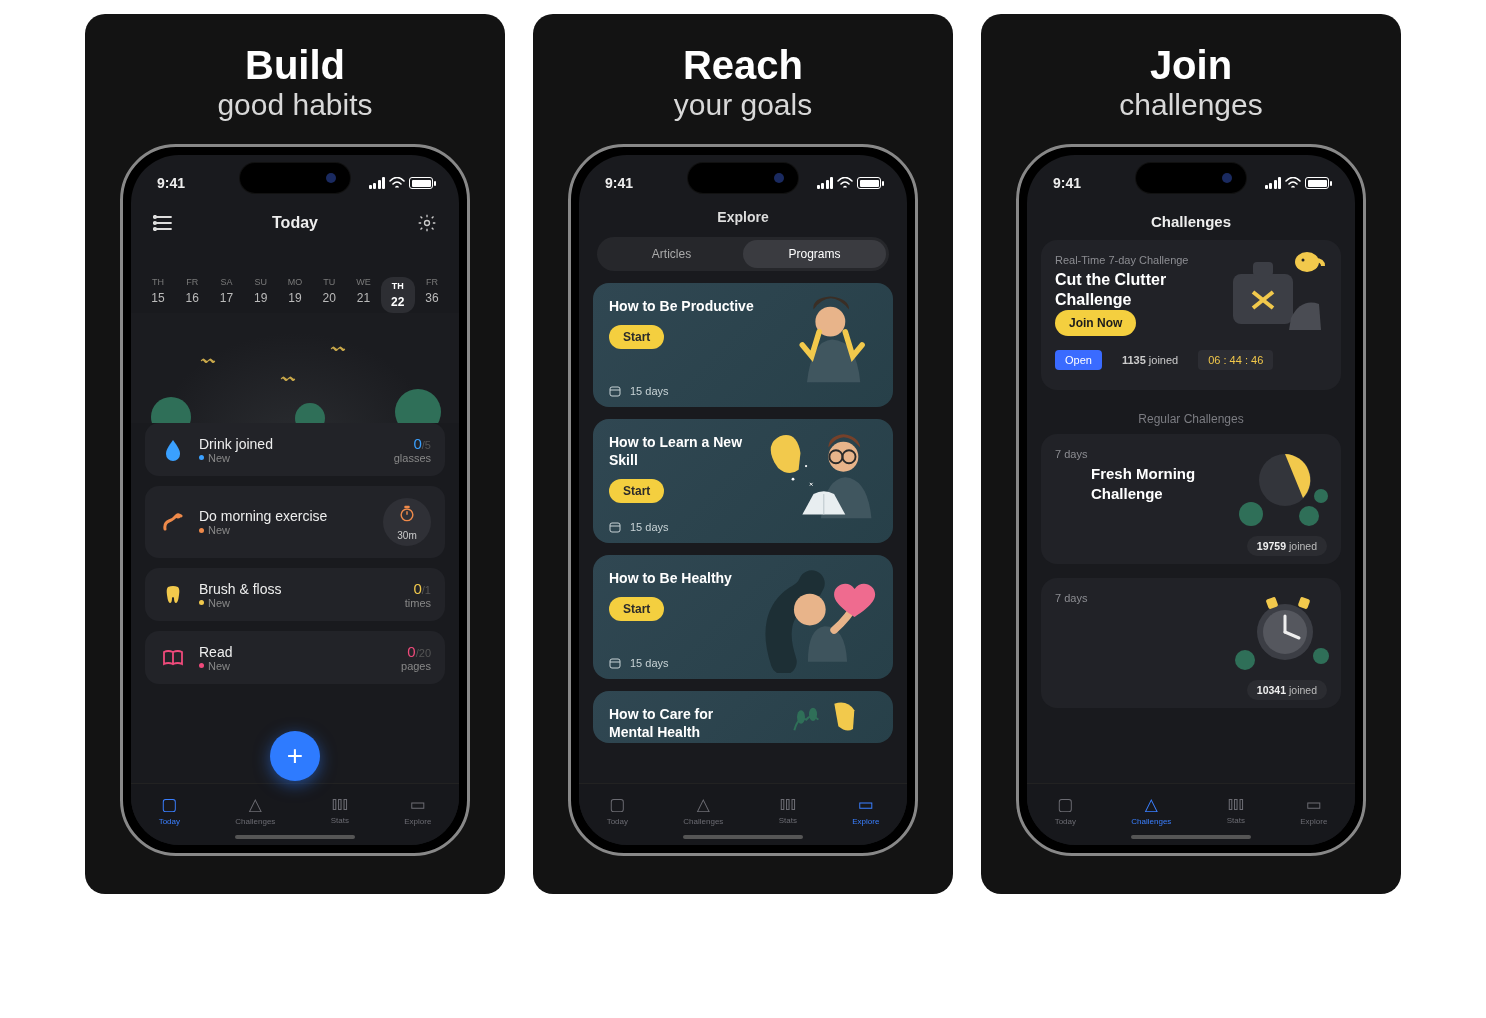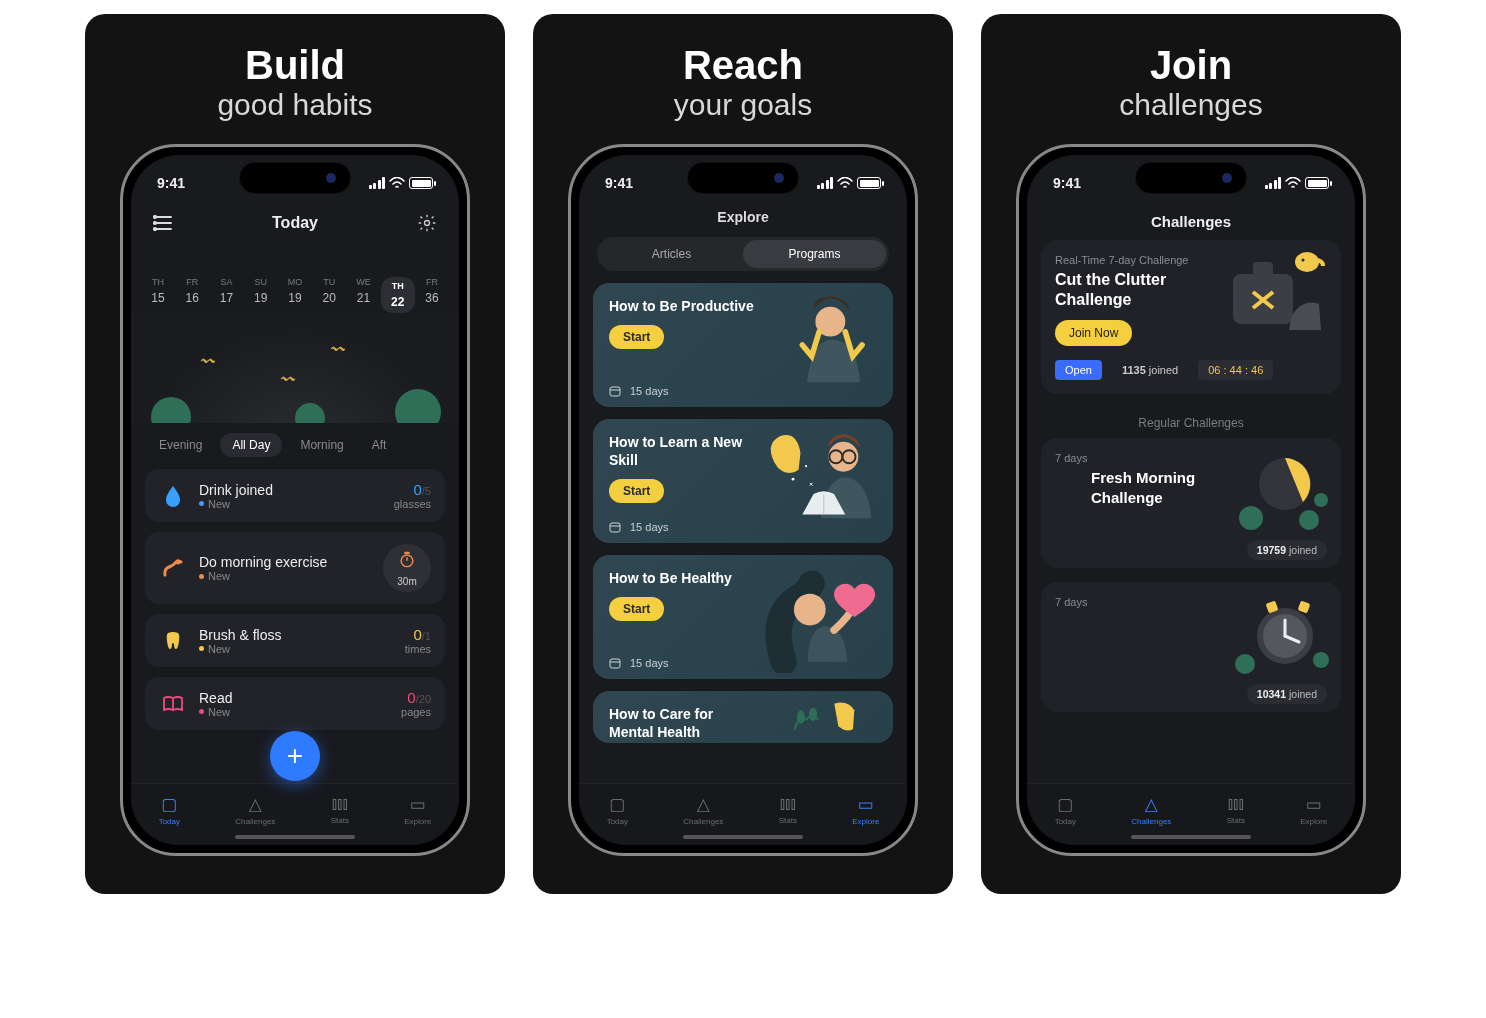--- a/index.html
+++ b/index.html
@@ -184,7 +184,7 @@
   }
   .featured .tag{font-size:11px;color:#8c8d92;}
   .featured h3{font-size:16px;font-weight:700;color:#fff;margin-top:4px;max-width:60%;line-height:1.25;}
-  .joinnow{margin-top:10px;background:#f4cf3f;color:#1c1c1c;font-size:12px;font-weight:400;border-radius:14px;padding:6px 14px;display:inline-block;}
+  .joinnow{margin-top:0;background:#f4cf3f;color:#1c1c1c;font-size:12px;font-weight:700;border-radius:14px;padding:6px 14px;display:inline-block;}
   .meta-row{display:flex;gap:10px;margin-top:14px;font-size:11px;align-items:center;}
   .chip{border-radius:4px;padding:4px 10px;}
   .chip.open{background:#3a6bff;color:#fff;}

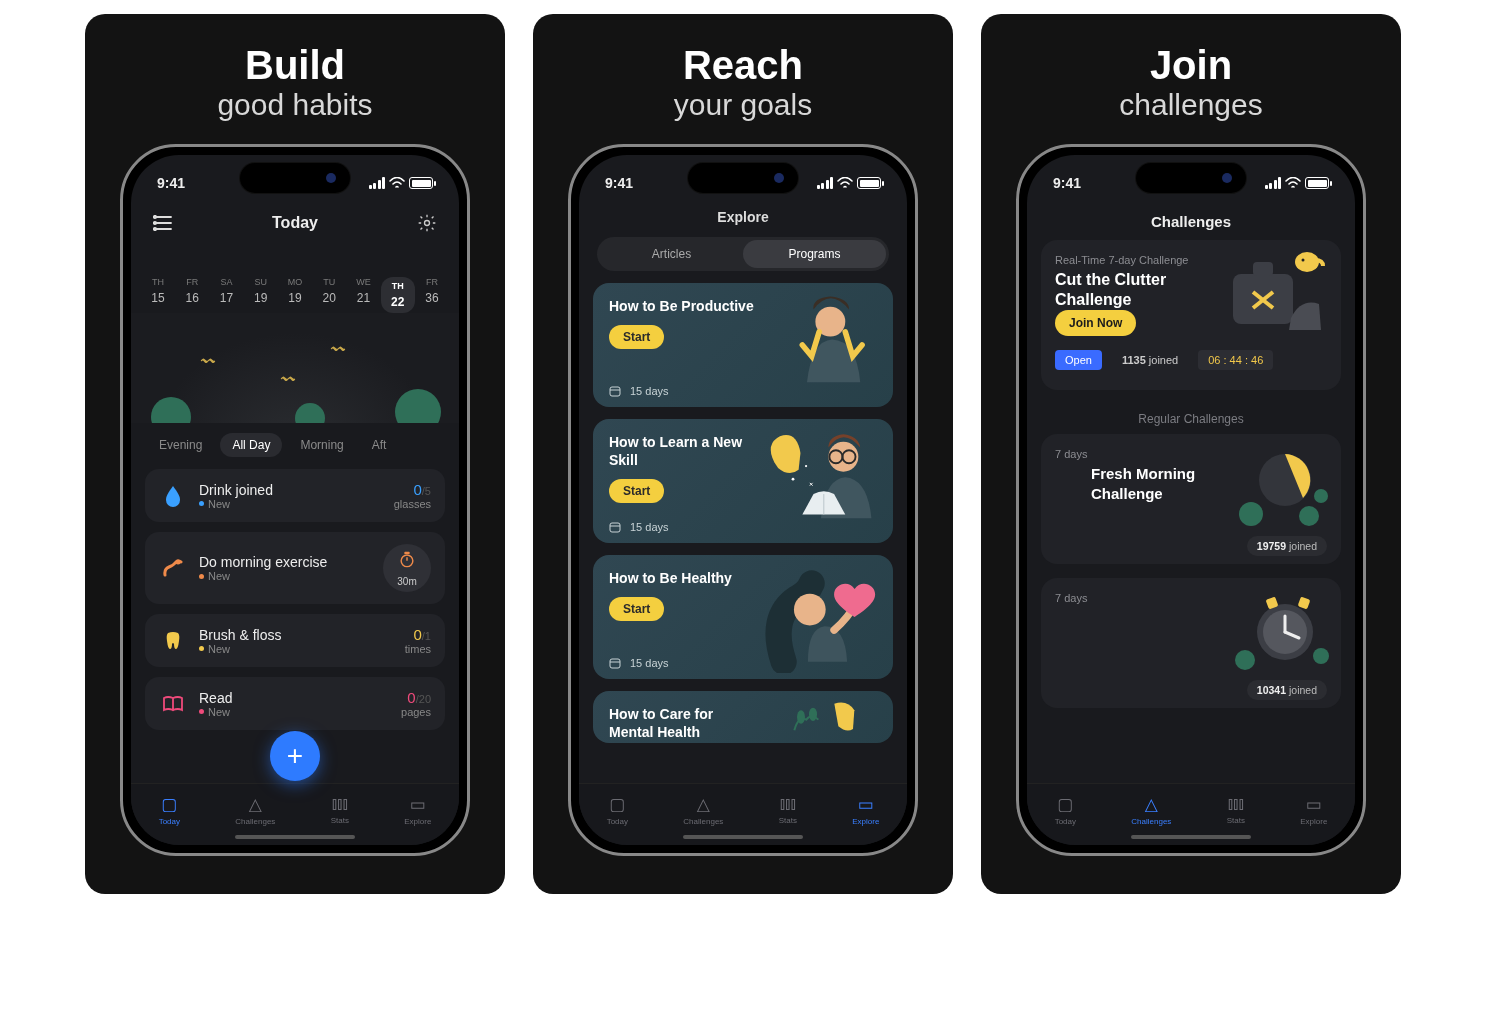--- a/index.html
+++ b/index.html
@@ -302,12 +302,6 @@
         <span class="bird" style="top:24px;left:200px">〰</span>
       </div>
 
-      <div class="timegaps">
-        <span>Evening</span>
-        <span class="sel">All Day</span>
-        <span>Morning</span>
-        <span>Aft</span>
-      </div>
 
       <div class="habit">
         <div class="ic">

